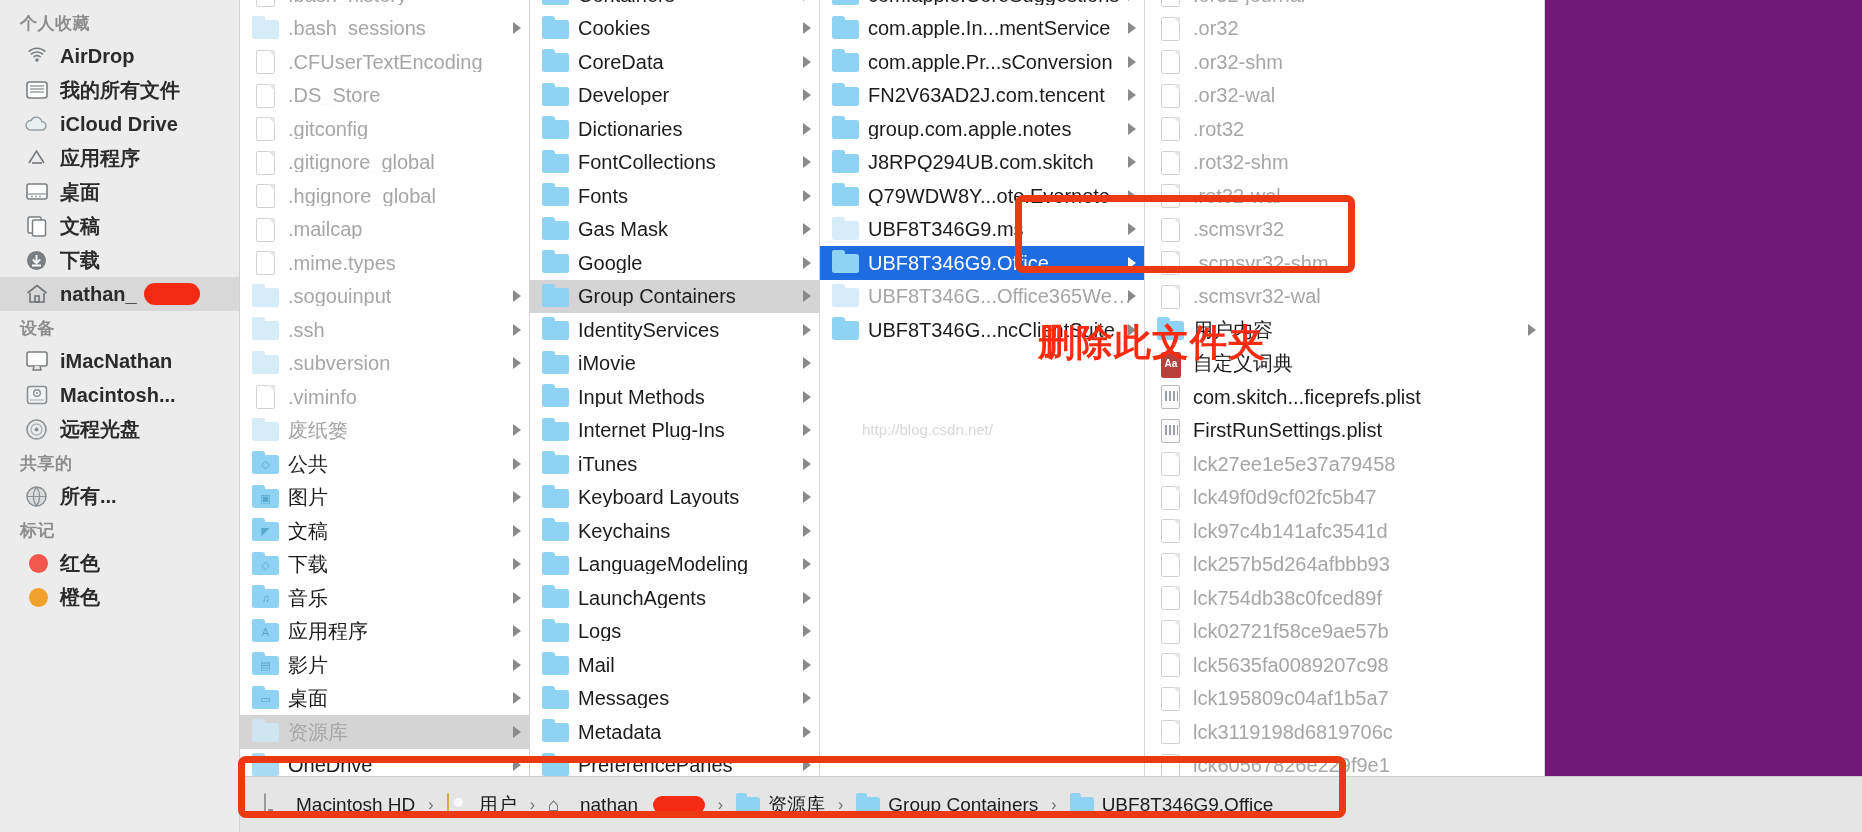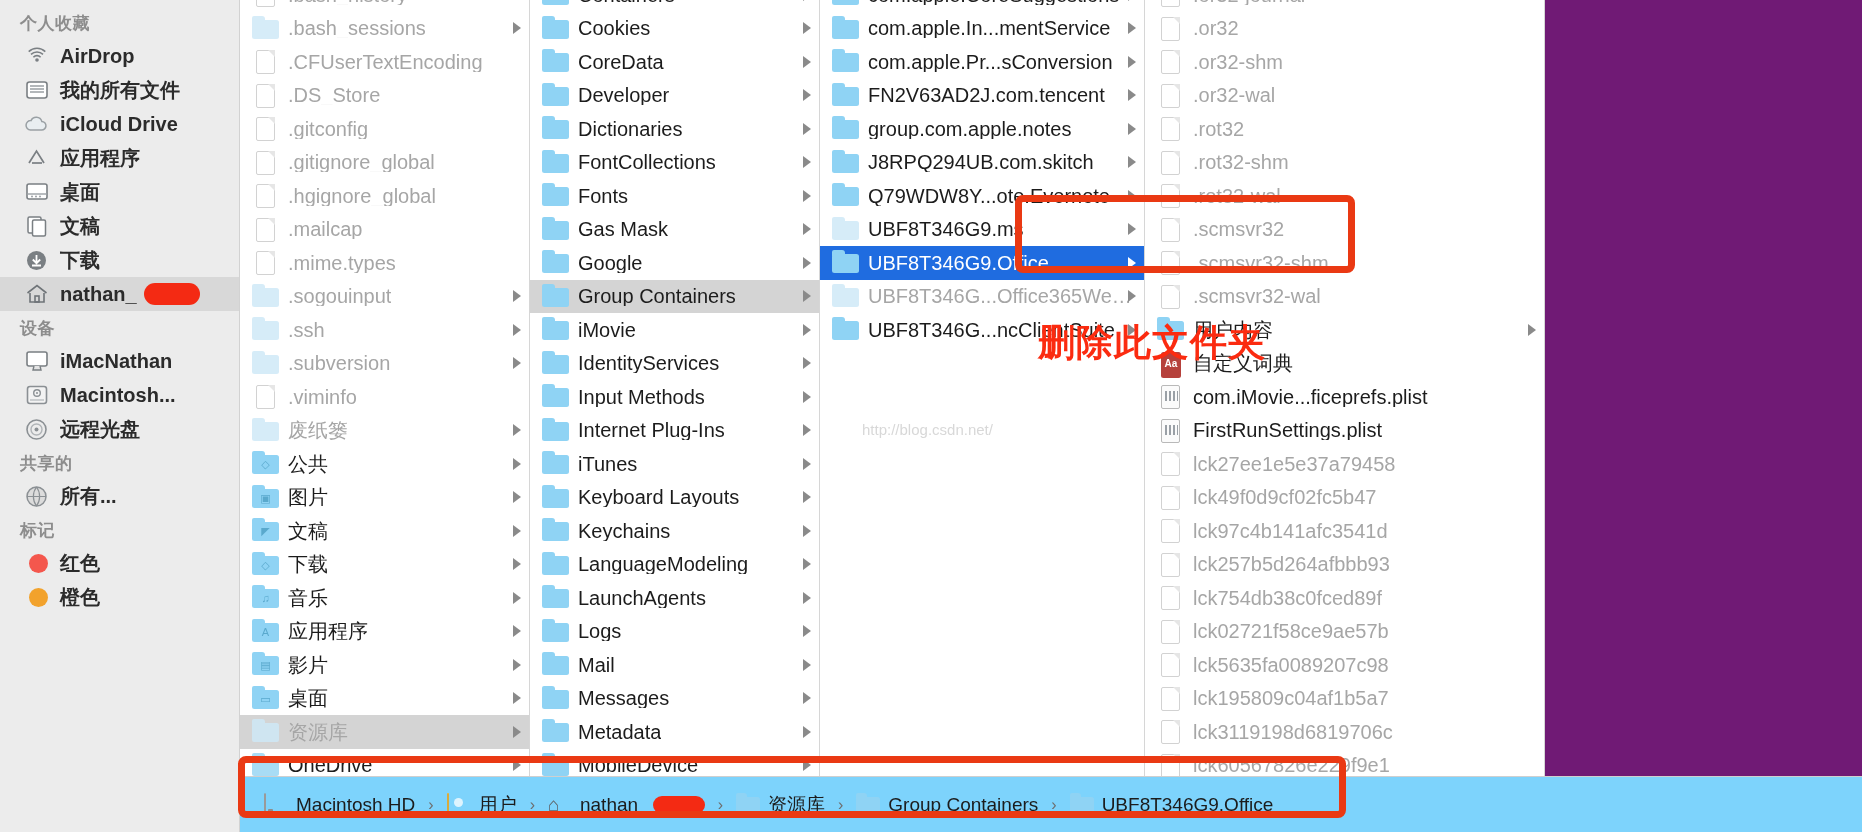--- a/index.html
+++ b/index.html
@@ -663,14 +663,14 @@
             <span class="ico">
               <span class="folder"></span>
             </span>
+            <span class="rname">IdentityServices</span>
+            <span class="arrow"></span>
+          </div>
+          <div class="row">
+            <span class="ico">
+              <span class="folder"></span>
+            </span>
             <span class="rname">iMovie</span>
-            <span class="arrow"></span>
-          </div>
-          <div class="row">
-            <span class="ico">
-              <span class="folder"></span>
-            </span>
-            <span class="rname">IdentityServices</span>
             <span class="arrow"></span>
           </div>
           <div class="row">

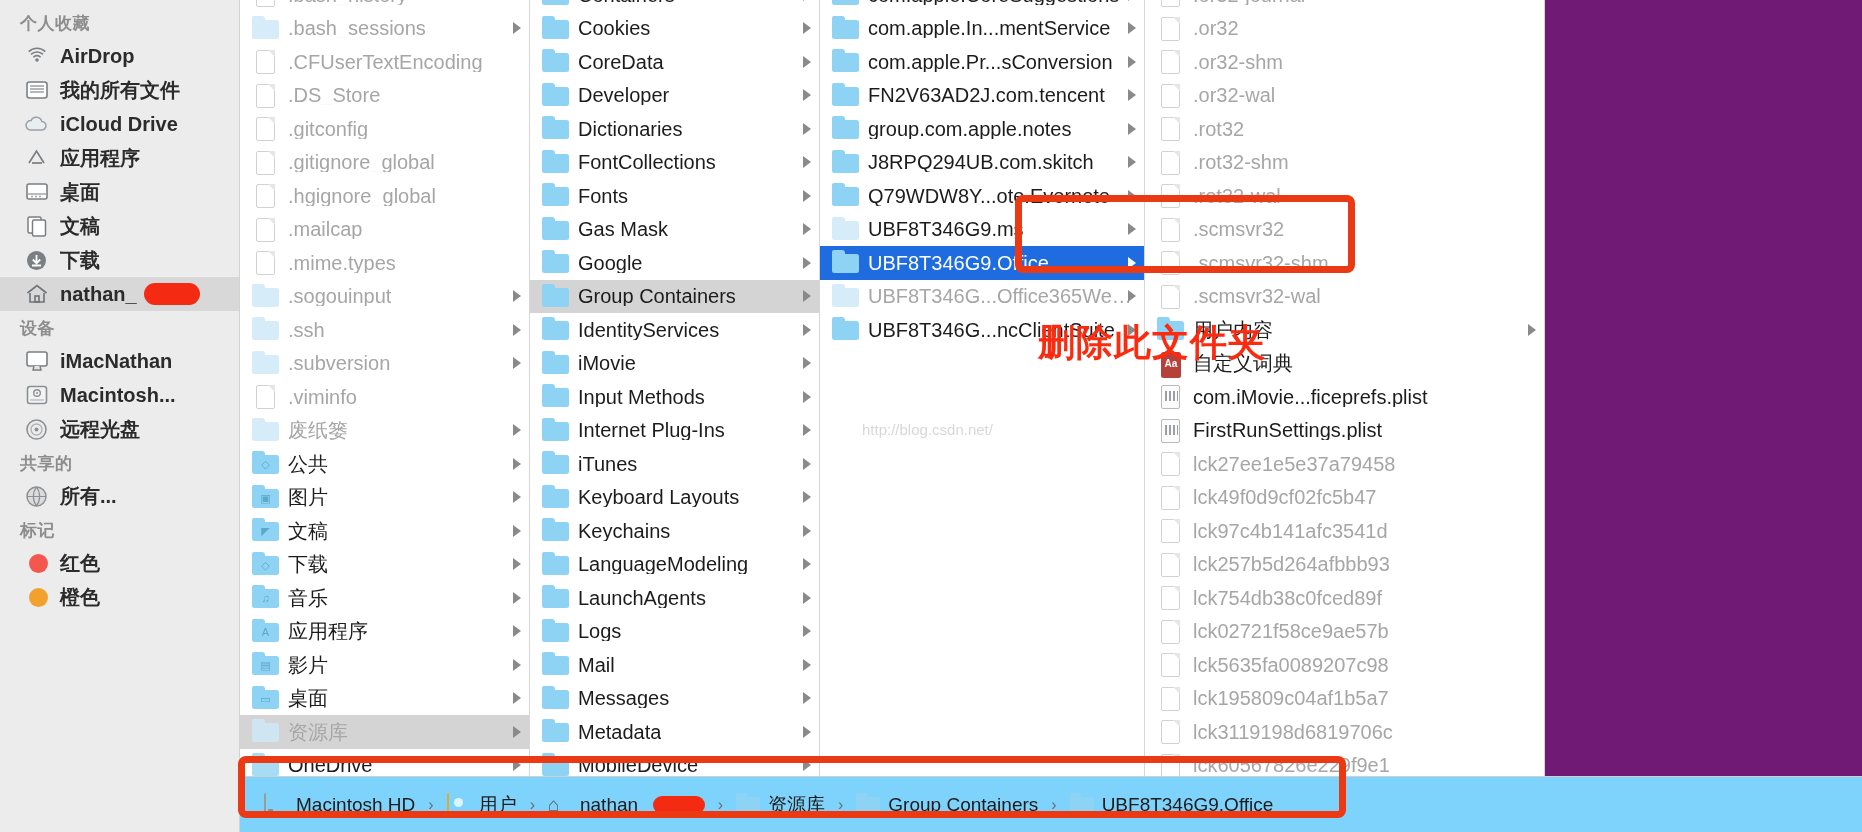--- a/index.html
+++ b/index.html
@@ -933,7 +933,7 @@
             <span class="ico">
               <span class="plist"></span>
             </span>
-            <span class="rname">com.iMovie...ficeprefs.plist</span>
+            <span class="rname">com.skitch...ficeprefs.plist</span>
           </div>
           <div class="row">
             <span class="ico">

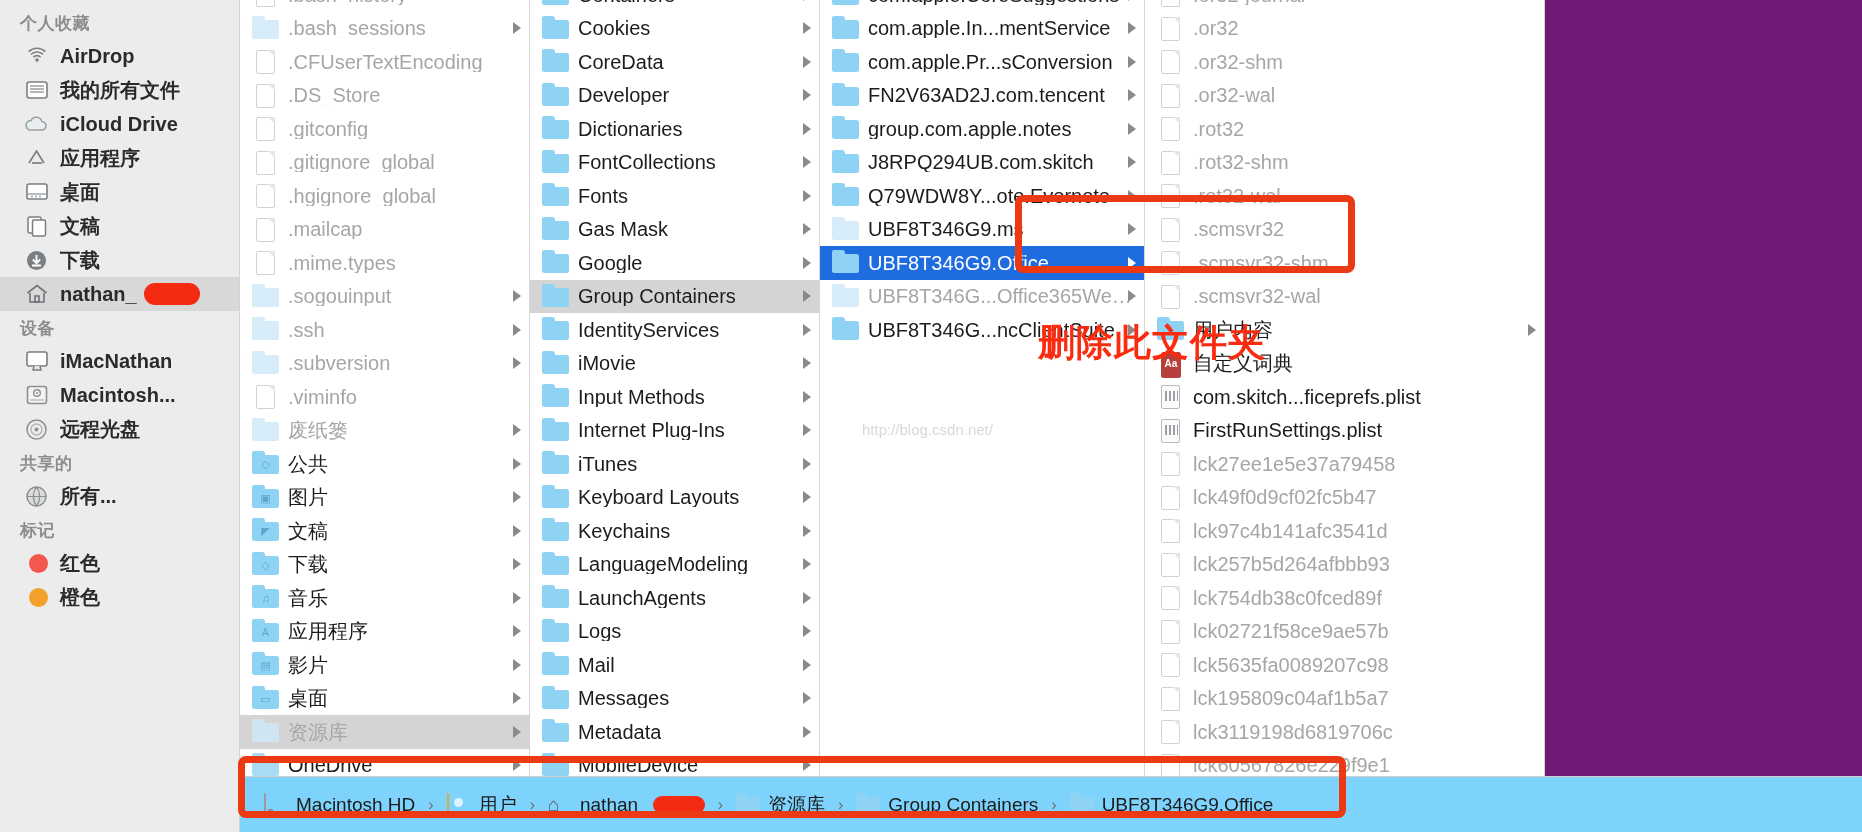--- a/index.html
+++ b/index.html
@@ -748,13 +748,6 @@
               <span class="folder"></span>
             </span>
             <span class="rname">Metadata</span>
-            <span class="arrow"></span>
-          </div>
-          <div class="row">
-            <span class="ico">
-              <span class="folder"></span>
-            </span>
-            <span class="rname">MobileDevice</span>
             <span class="arrow"></span>
           </div>
           <div class="row">

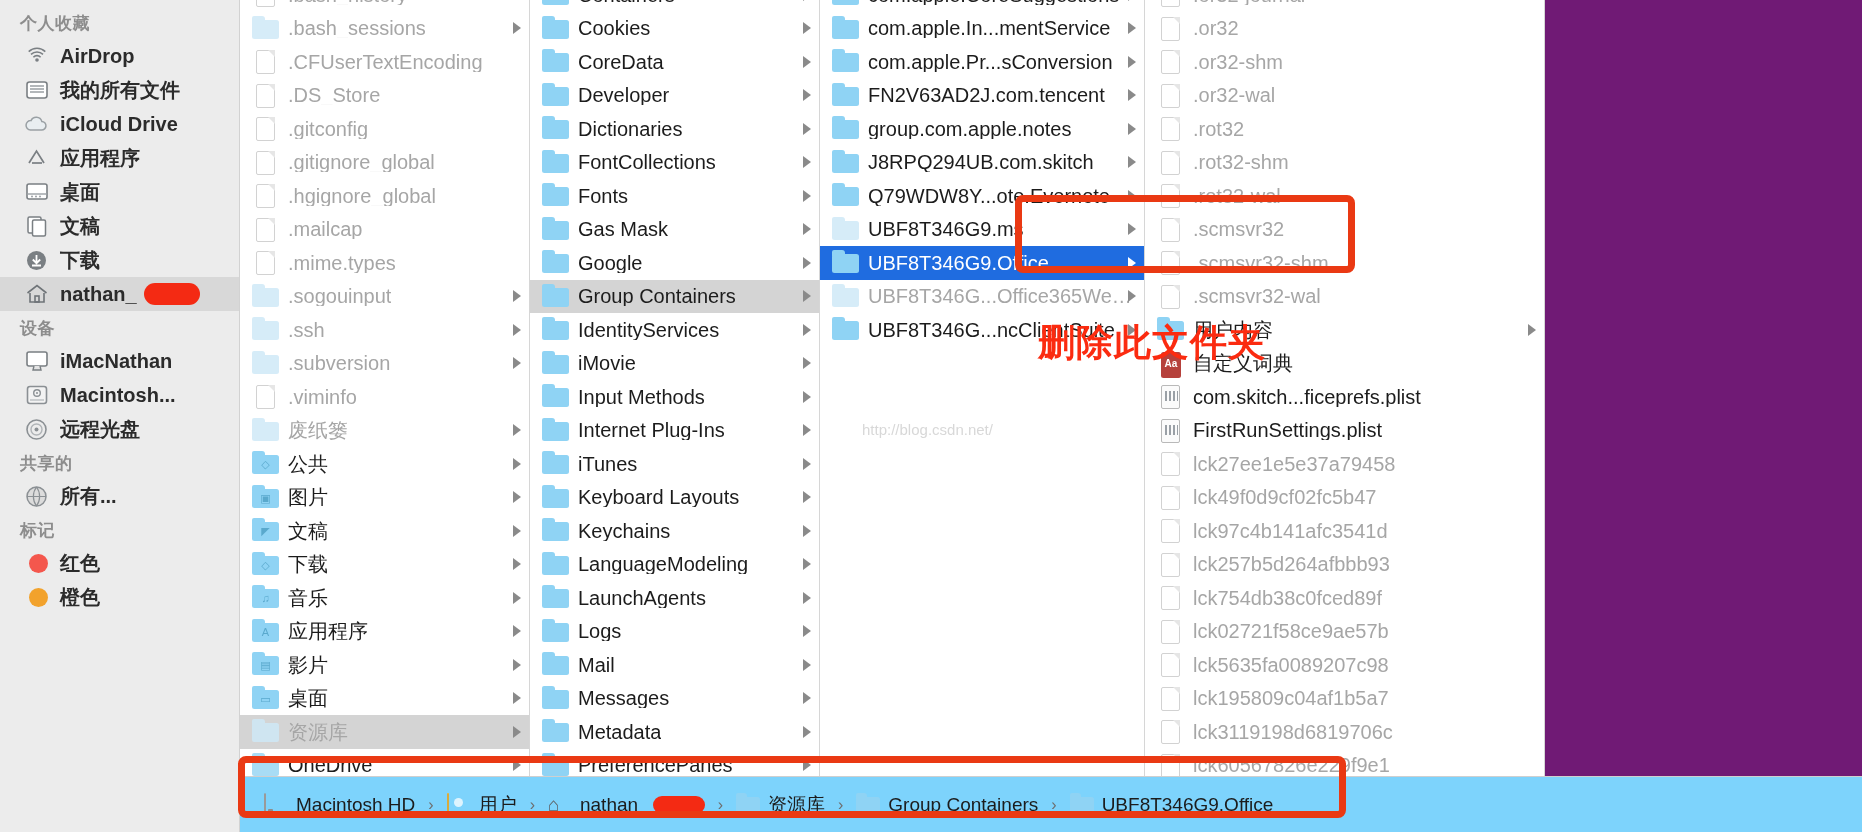--- a/index.html
+++ b/index.html
@@ -216,7 +216,7 @@
     position: absolute;
     left: 240px; right: 0; bottom: 0;
     height: 56px;
-    background: #7dd3fc;
+    background: #e5e5e5;
     border-top: 1px solid #cfcfcf;
     display: flex;
     align-items: center;

